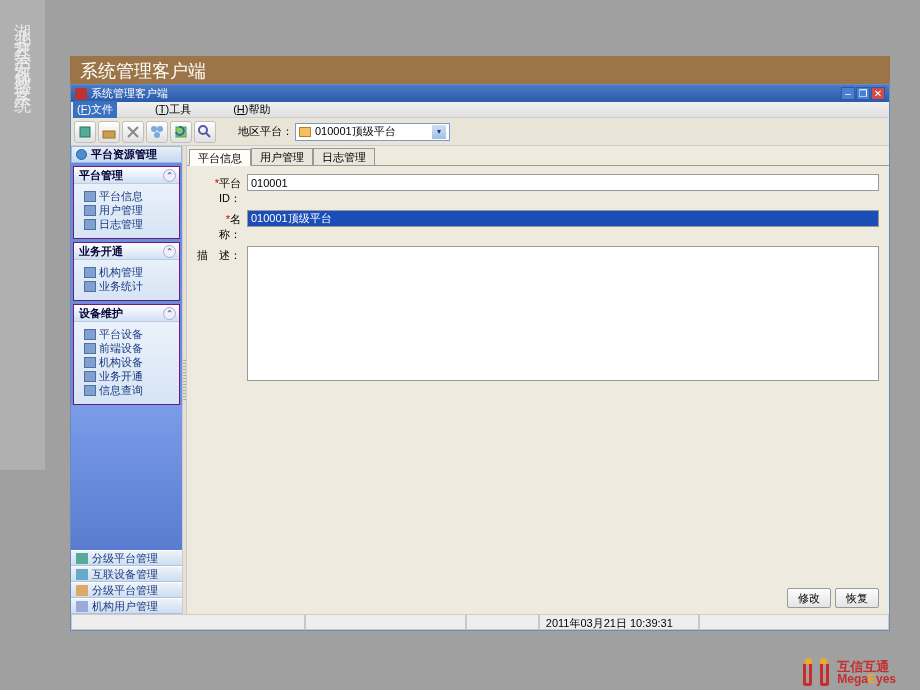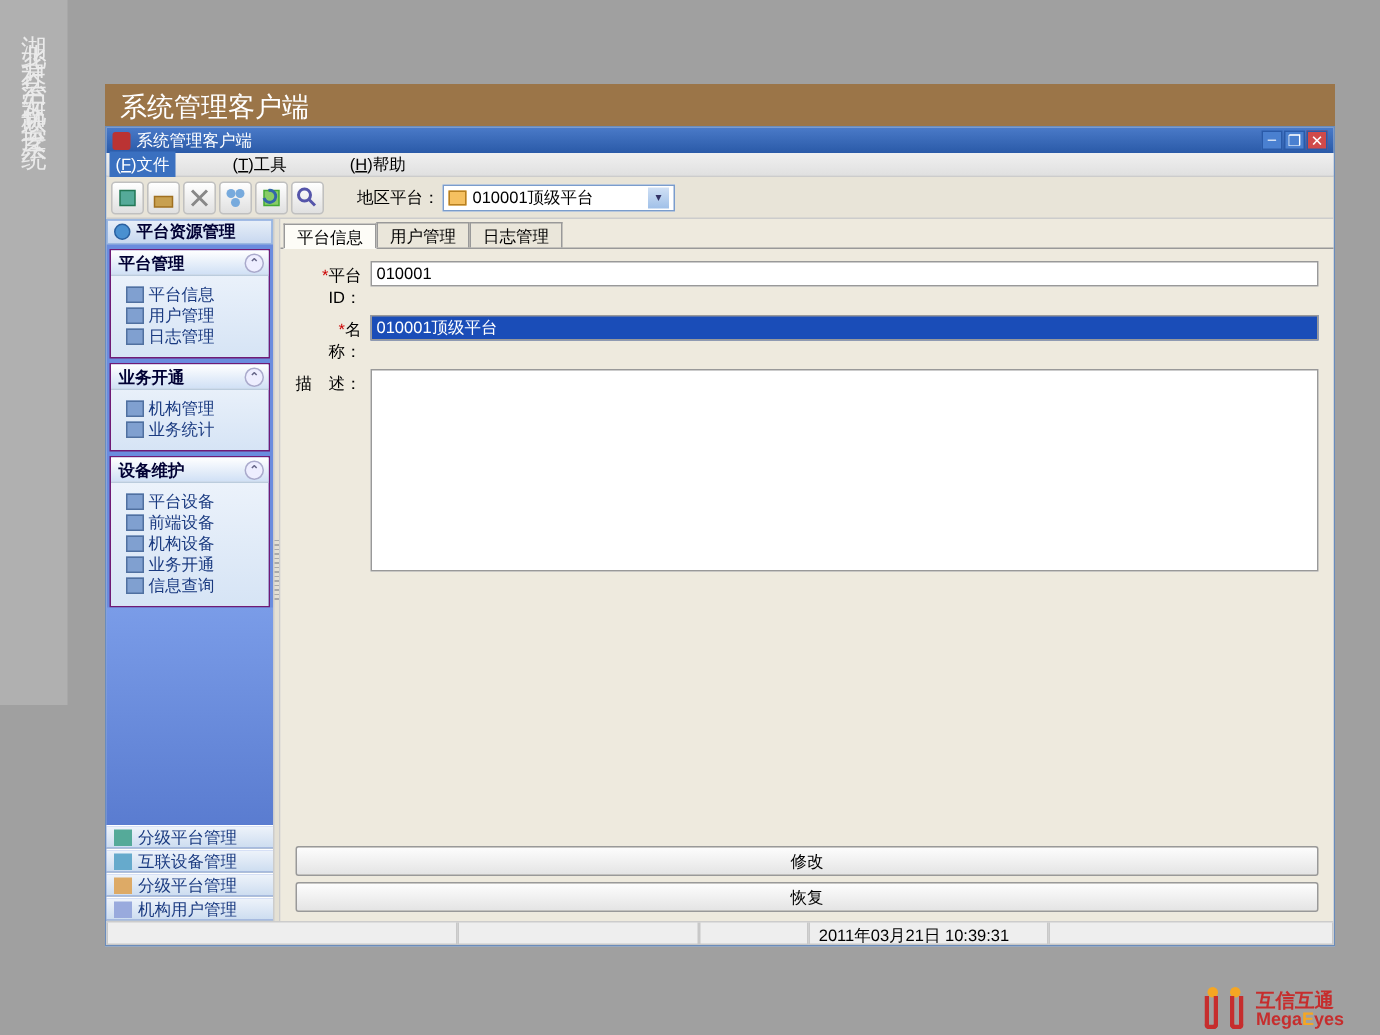--- a/index.html
+++ b/index.html
@@ -64,7 +64,7 @@
   .row input.txt { flex: 1; height: 17px; border: 1px solid #999; background: #fff; padding: 0 3px; font-size: 11px; }
   .row input.txt.sel { background: #1a4db8; color: #fff; }
   .row textarea { flex: 1; height: 135px; border: 1px solid #999; background: #fff; resize: none; font-size: 11px; }
-  .btn-row { margin-top: auto; display: flex; justify-content: flex-end; gap: 4px; padding-top: 6px; flex-direction: column; }
+  .btn-row { margin-top: auto; display: flex; justify-content: flex-end; gap: 4px; padding-top: 6px; }
   .btn { min-width: 44px; height: 20px; border: 1px solid #999; background: linear-gradient(#fdfdfd,#e4e4e4); font-size: 11px; padding: 0 8px; border-radius: 2px; }
 
   .statusbar { height: 16px; background: #eee; border-top: 1px solid #ccc; display: flex; font-size: 11px; }

